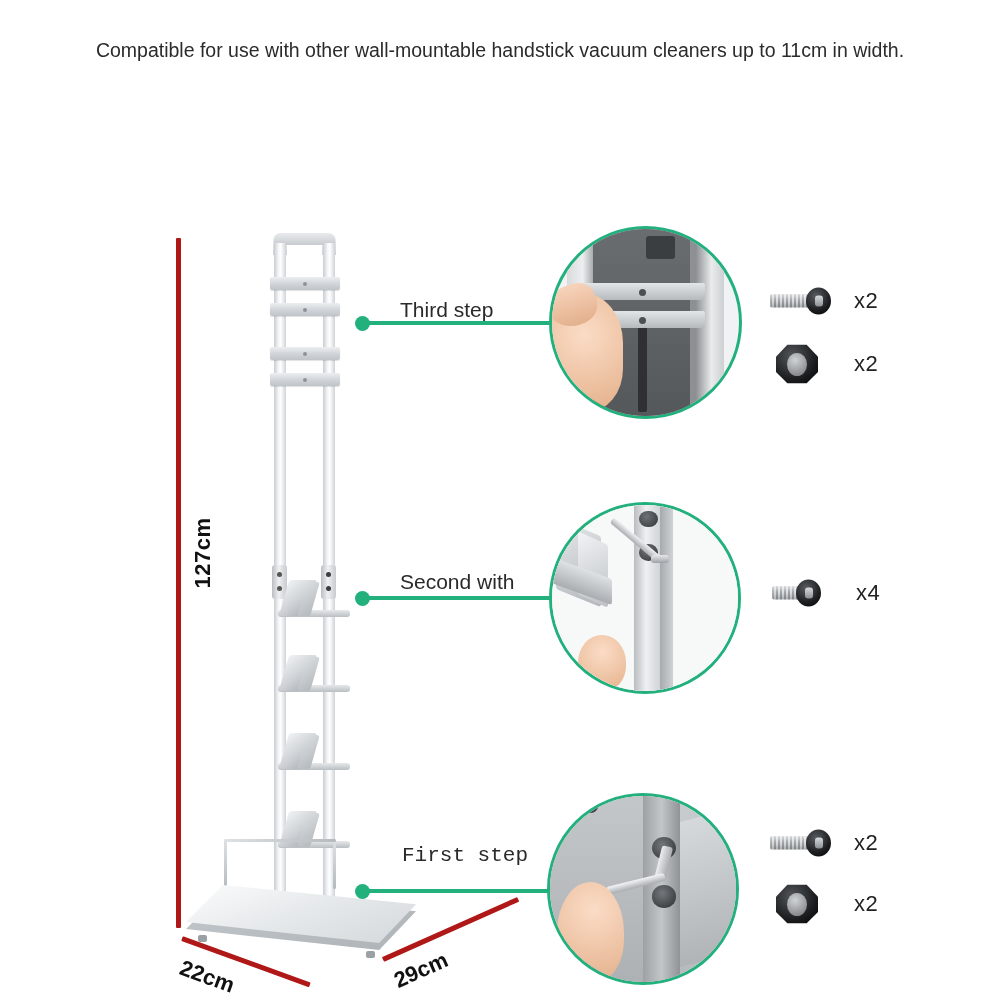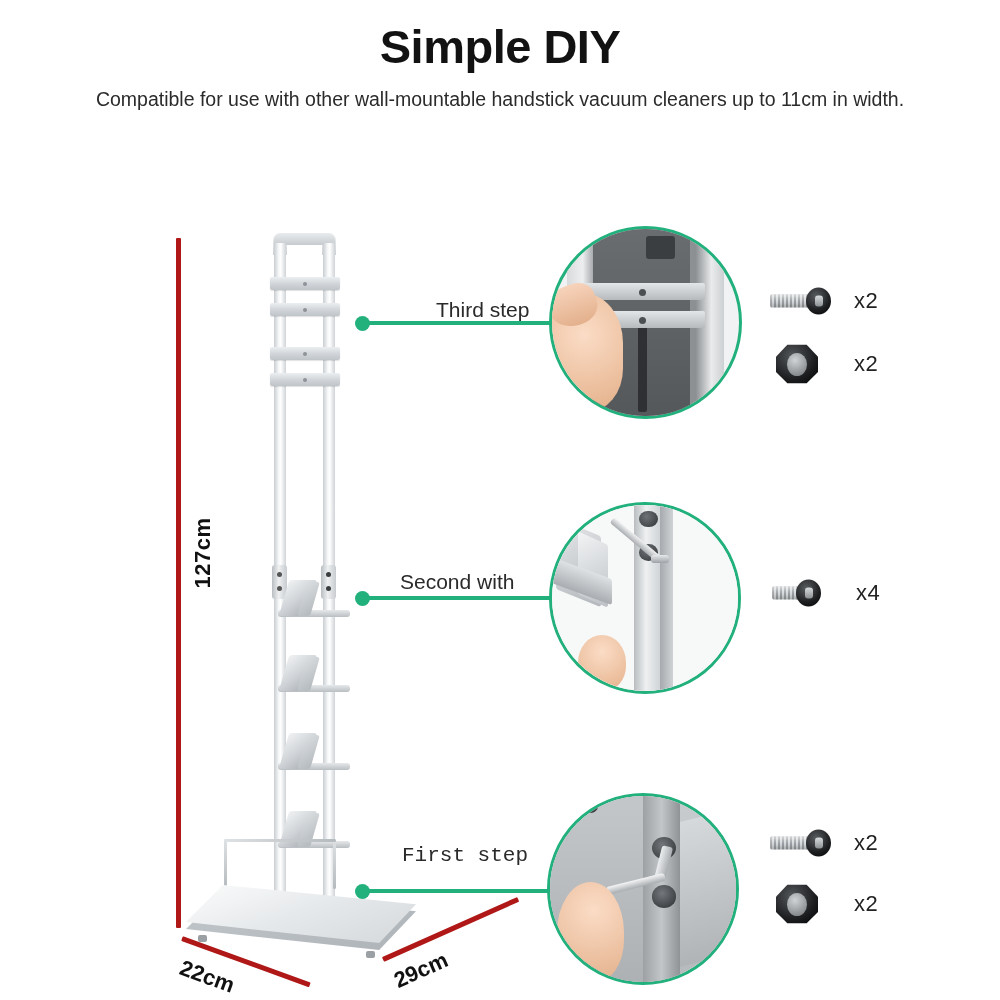--- a/index.html
+++ b/index.html
@@ -256,7 +256,6 @@
 <div id="stage">
 
   <div class="hdr">
-    <div class="hdr-title">Simple DIY</div>
     <div class="hdr-desc">Compatible for use with other wall-mountable handstick vacuum cleaners up to 11cm in width.</div>
   </div>
 

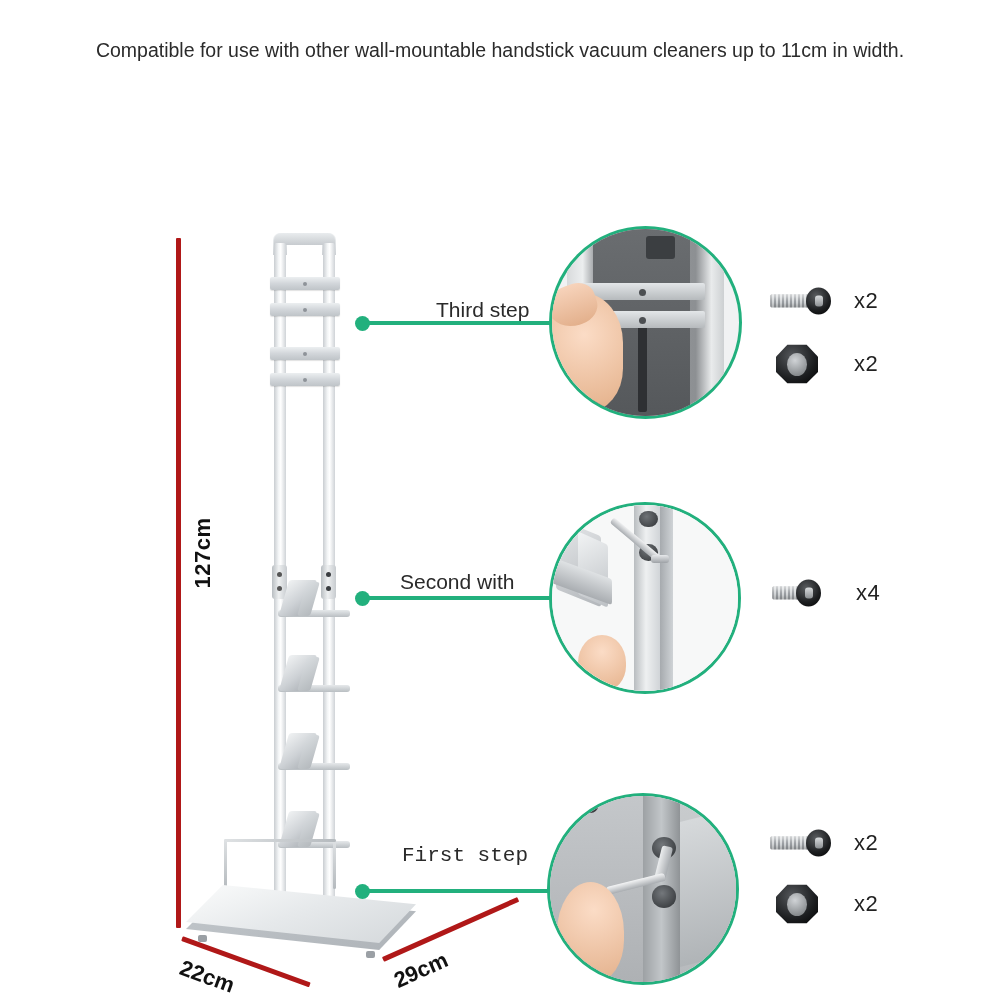--- a/index.html
+++ b/index.html
@@ -326,7 +326,7 @@
 
   <div class="conn-dot" style="left:355px; top:316px;"></div>
   <div class="conn" style="left:366px; top:321px; width:190px;"></div>
-  <div class="step-label" style="left:400px; top:298px;margin-left:36px;">Third step</div>
+  <div class="step-label" style="left:400px; top:298px;">Third step</div>
 
   <div class="circ" style="left:549px; top:226px; width:193px; height:193px;">
     <div class="inner">

